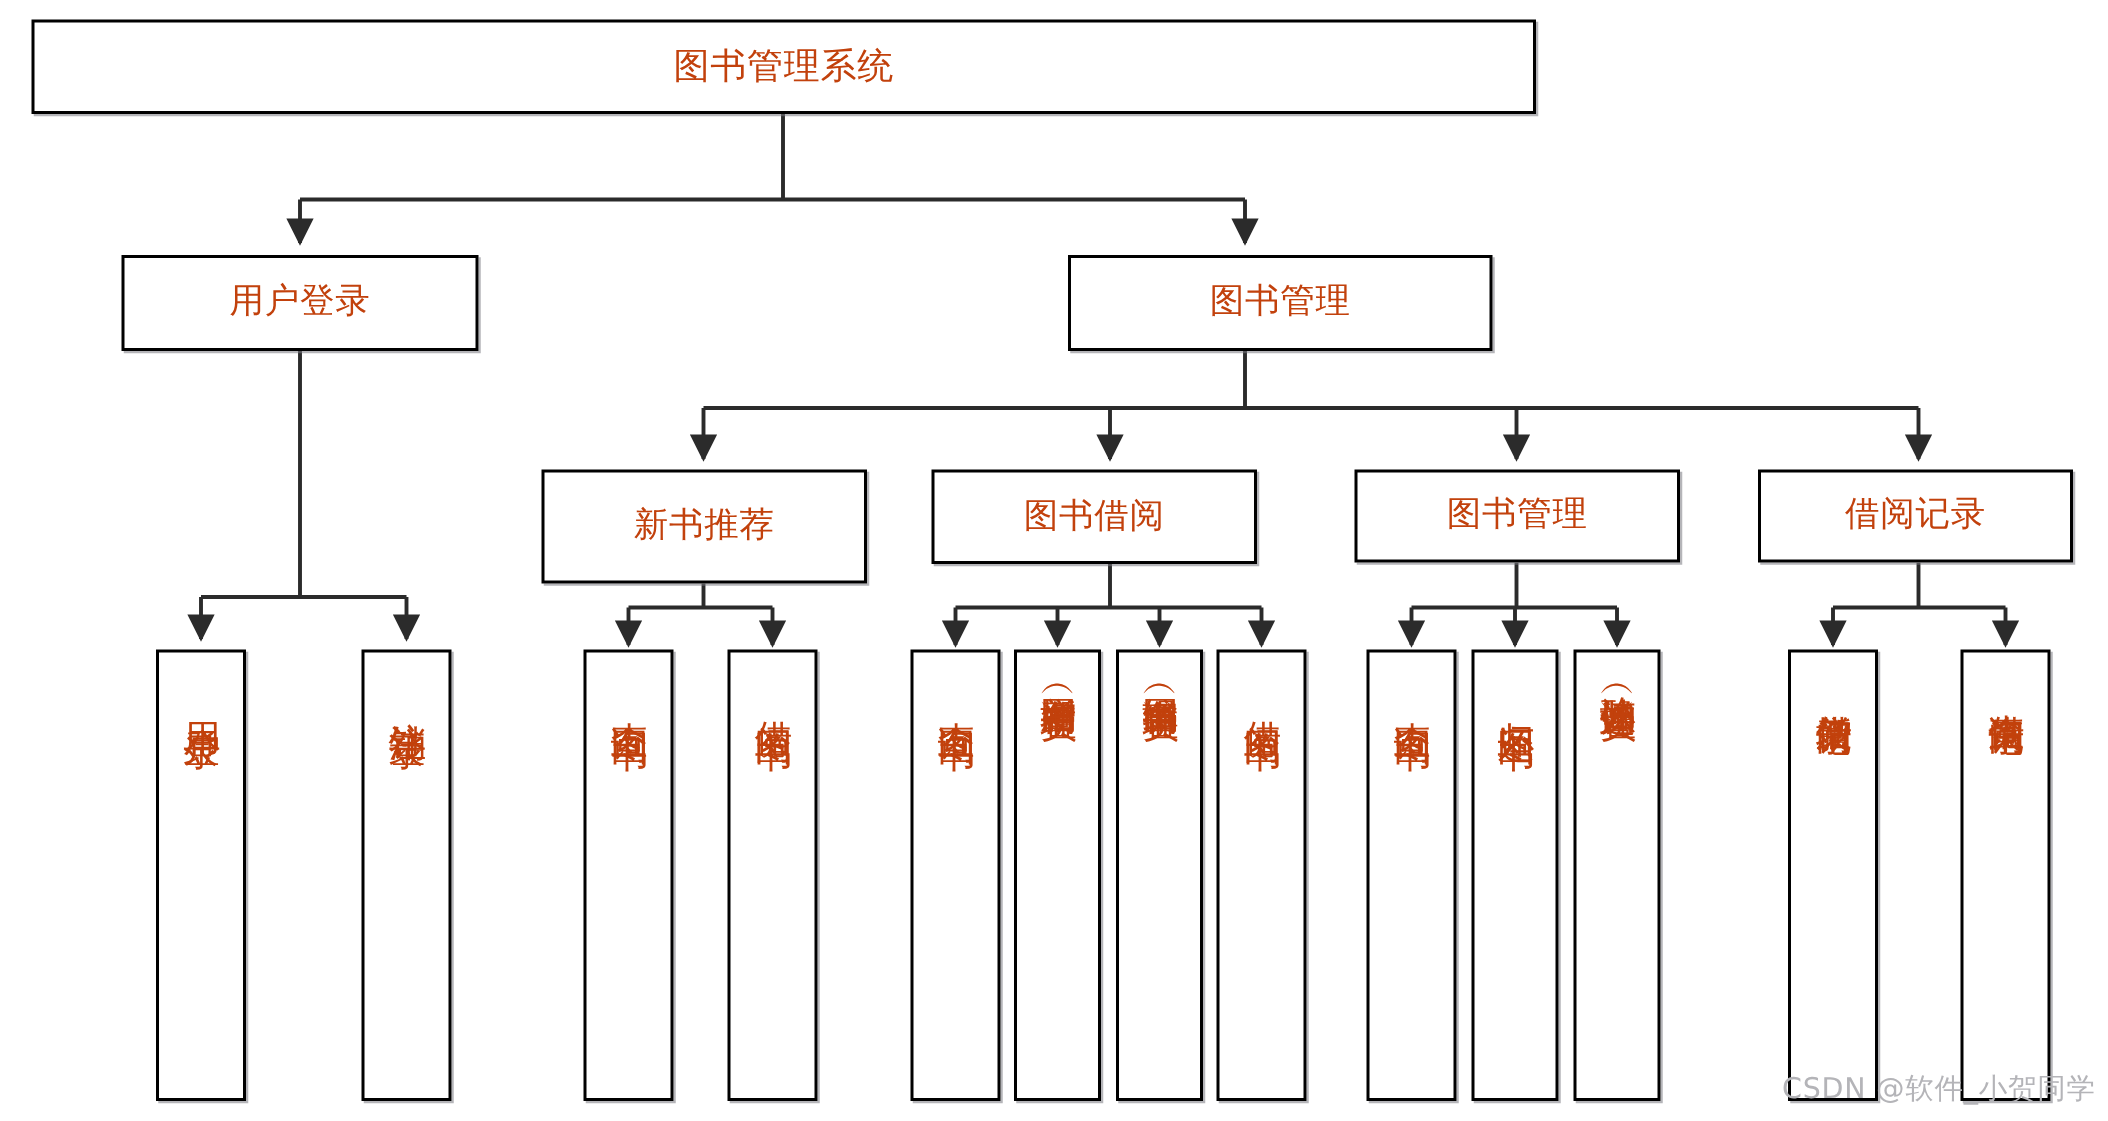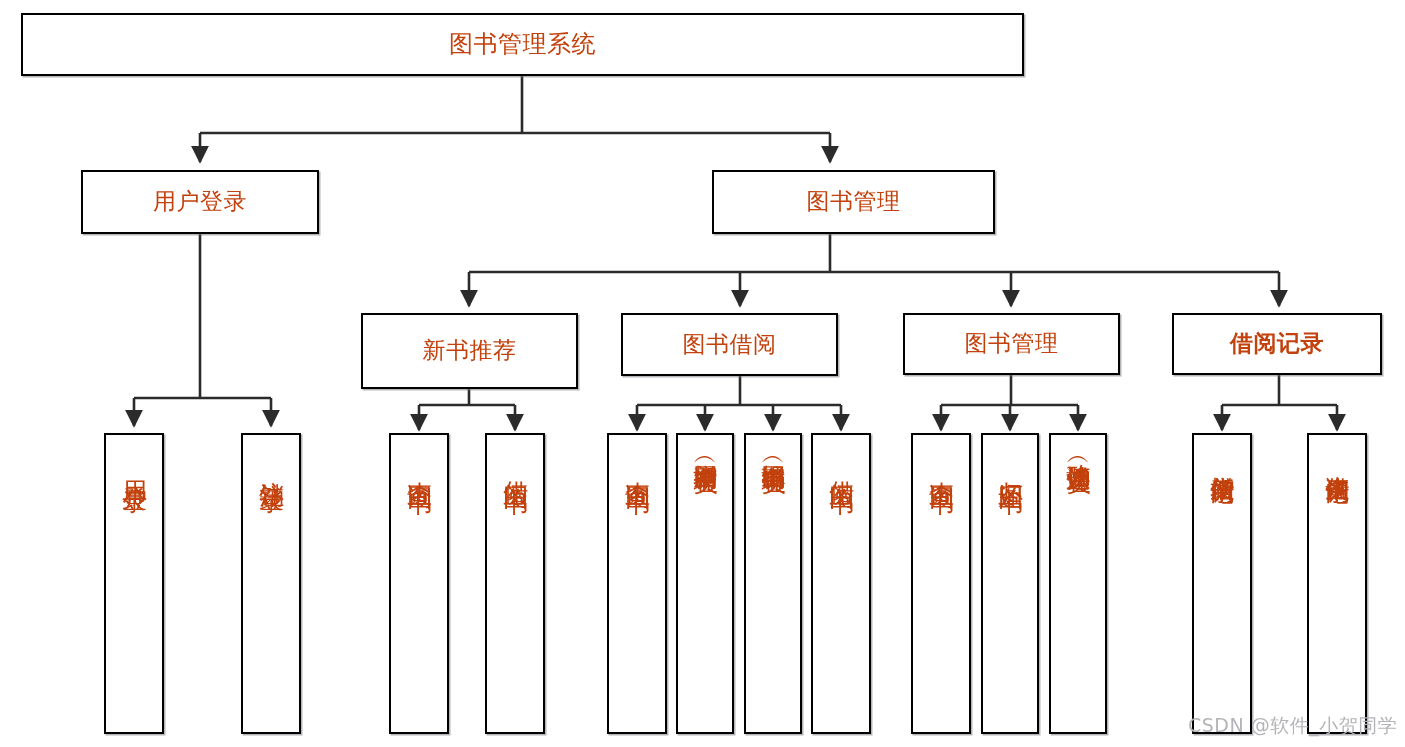--- a/index.html
+++ b/index.html
@@ -153,7 +153,7 @@
   <div class="node h" style="left:903px; top:313px; width:217px; height:62px;">
     <span class="label">图书管理</span>
   </div>
-  <div class="node h" style="left:1172px; top:313px; width:210px; height:62px;font-weight:bold;">
+  <div class="node h" style="left:1172px; top:313px; width:210px; height:62px;">
     <span class="label">借阅记录</span>
   </div>
 

